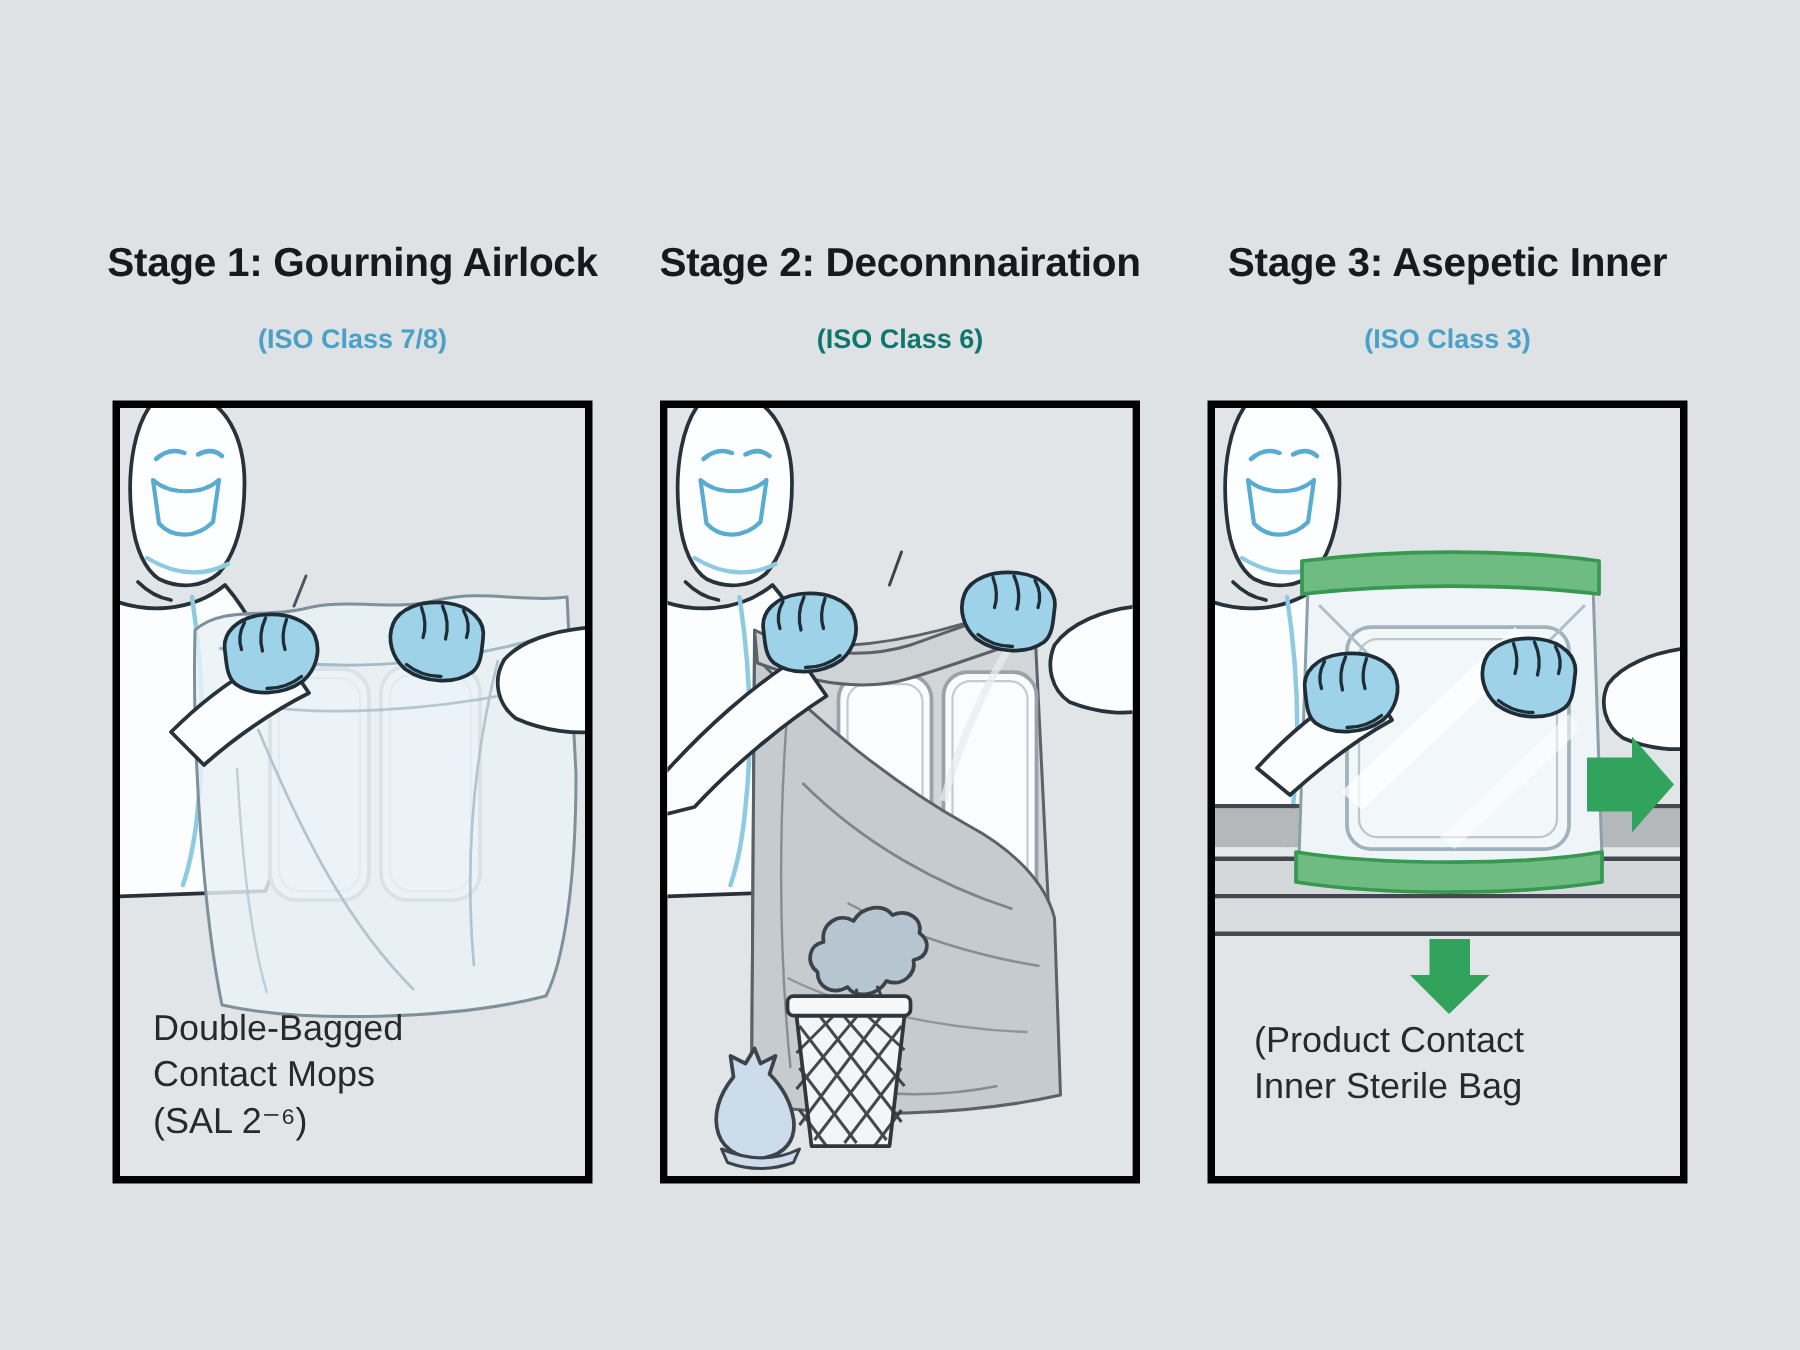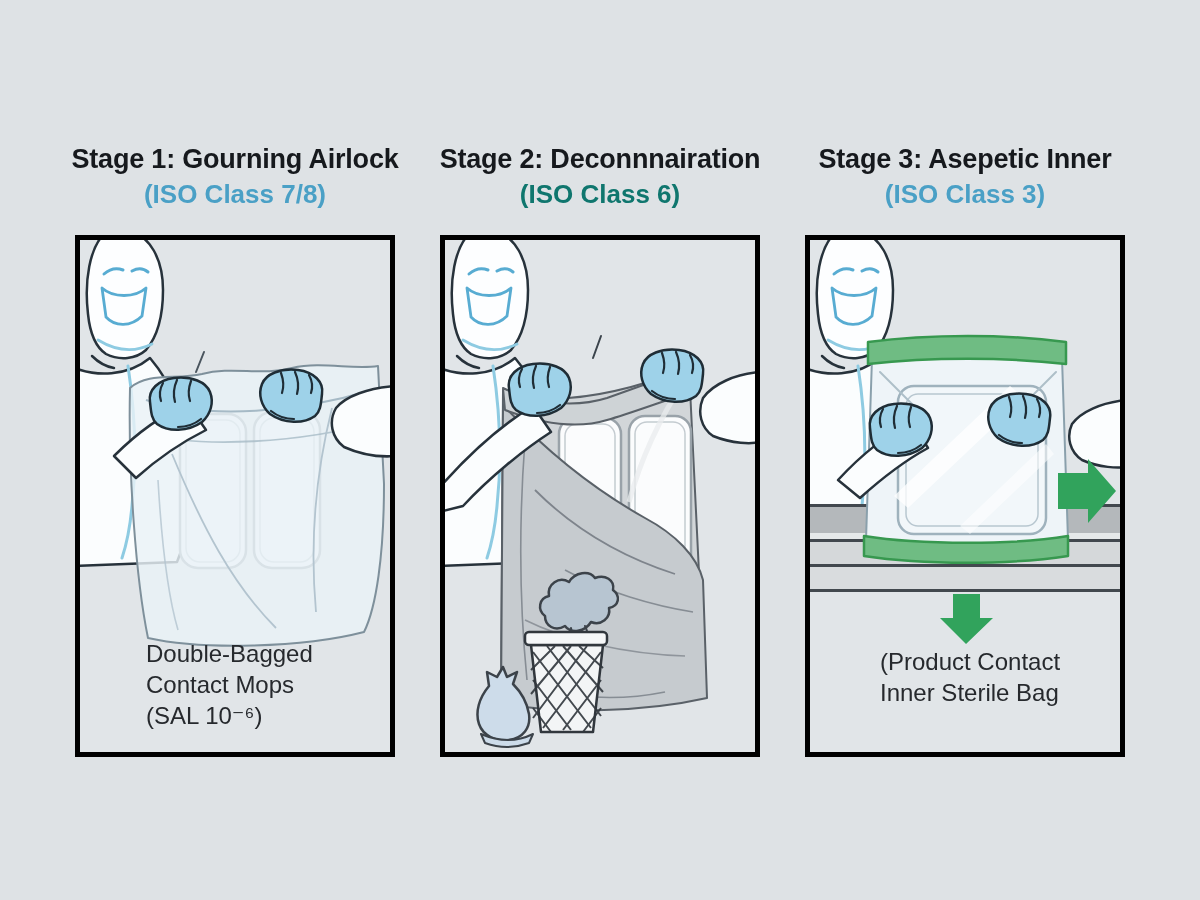--- a/index.html
+++ b/index.html
@@ -9,7 +9,7 @@
   .stage--1{left:75px;}
   .stage--2{left:440px;}
   .stage--3{left:805px;}
-  .stage h2{margin:0;font-size:27px;line-height:33px;font-weight:700;color:#16191d;white-space:nowrap;letter-spacing:-.2px;}
+  .stage h2{margin:16px;font-size:27px;line-height:33px;font-weight:700;color:#16191d;white-space:nowrap;letter-spacing:-.2px;}
   .stage .subtitle{margin-top:3px;font-size:26px;line-height:30px;font-weight:600;white-space:nowrap;}
   .subtitle--blue{color:#4aa0c6;}
   .subtitle--green{color:#0f766e;}

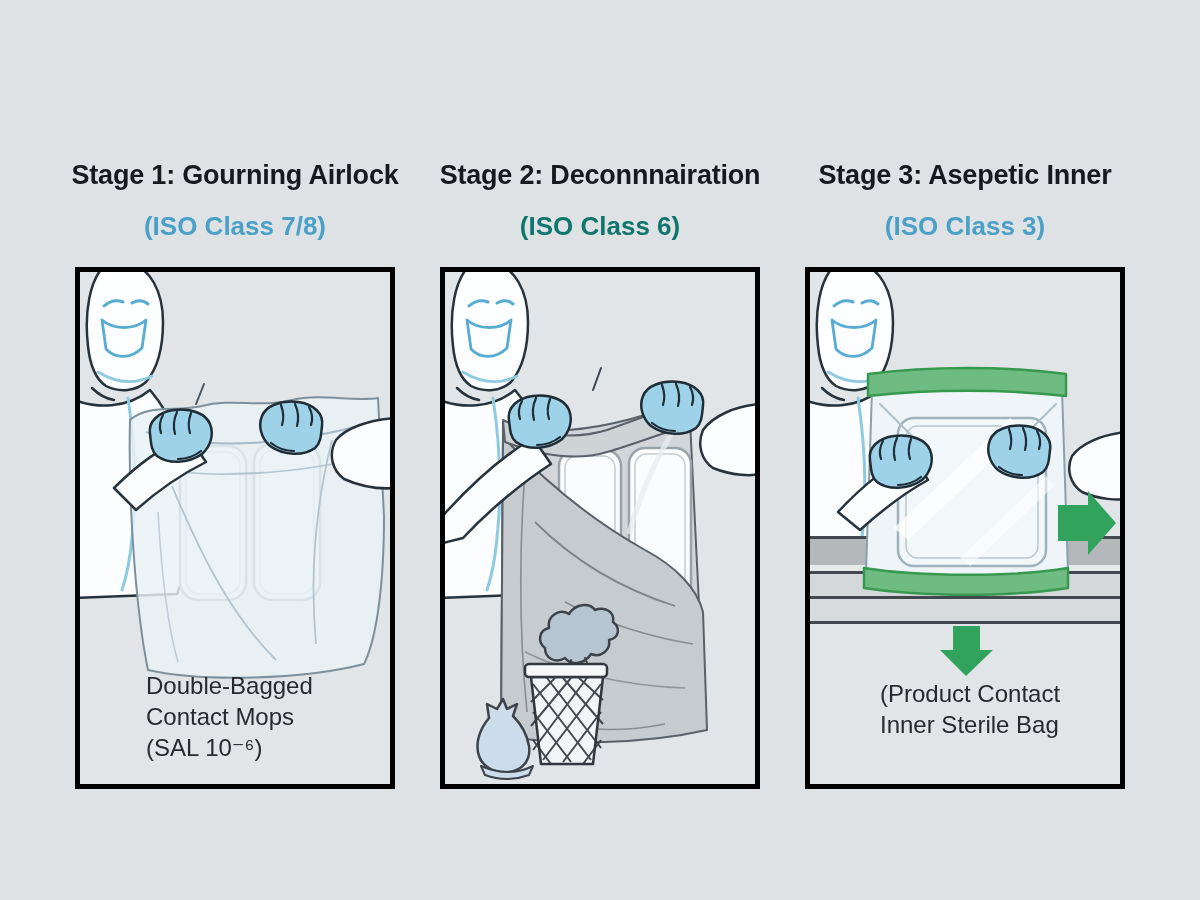--- a/index.html
+++ b/index.html
@@ -10,7 +10,7 @@
   .stage--2{left:440px;}
   .stage--3{left:805px;}
   .stage h2{margin:16px;font-size:27px;line-height:33px;font-weight:700;color:#16191d;white-space:nowrap;letter-spacing:-.2px;}
-  .stage .subtitle{margin-top:3px;font-size:26px;line-height:30px;font-weight:600;white-space:nowrap;}
+  .stage .subtitle{margin-top:3px;font-size:18px;line-height:30px;font-weight:600;white-space:nowrap;}
   .subtitle--blue{color:#4aa0c6;}
   .subtitle--green{color:#0f766e;}
   figure.panel{position:relative;margin:26px 0 0;width:320px;height:522px;box-sizing:border-box;border:5px solid;background:#e1e5e8;}

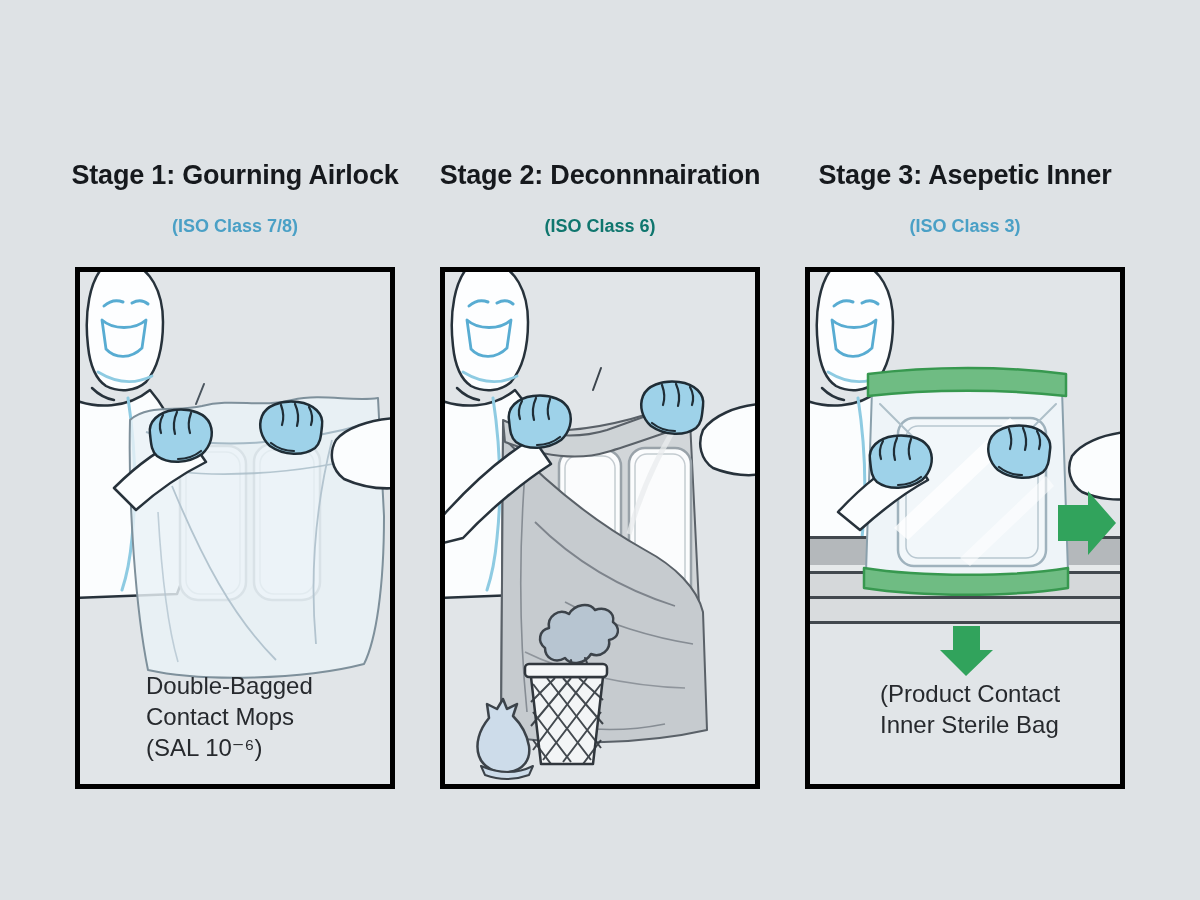--- a/index.html
+++ b/index.html
@@ -18,7 +18,7 @@
   .panel--2{border-color:#3d9e57;}
   .panel--3{border-color:#828da0;}
   figure.panel svg.scene{display:block;width:310px;height:512px;}
-  figcaption.caption{position:absolute;font-size:24px;line-height:31px;color:#26292d;margin-left:44px;}
+  figcaption.caption{position:absolute;font-size:24px;line-height:31px;color:#26292d;}
   .caption span{display:block;}
   .caption--1{left:22px;top:398px;}
   .caption--3{left:26px;top:406px;}

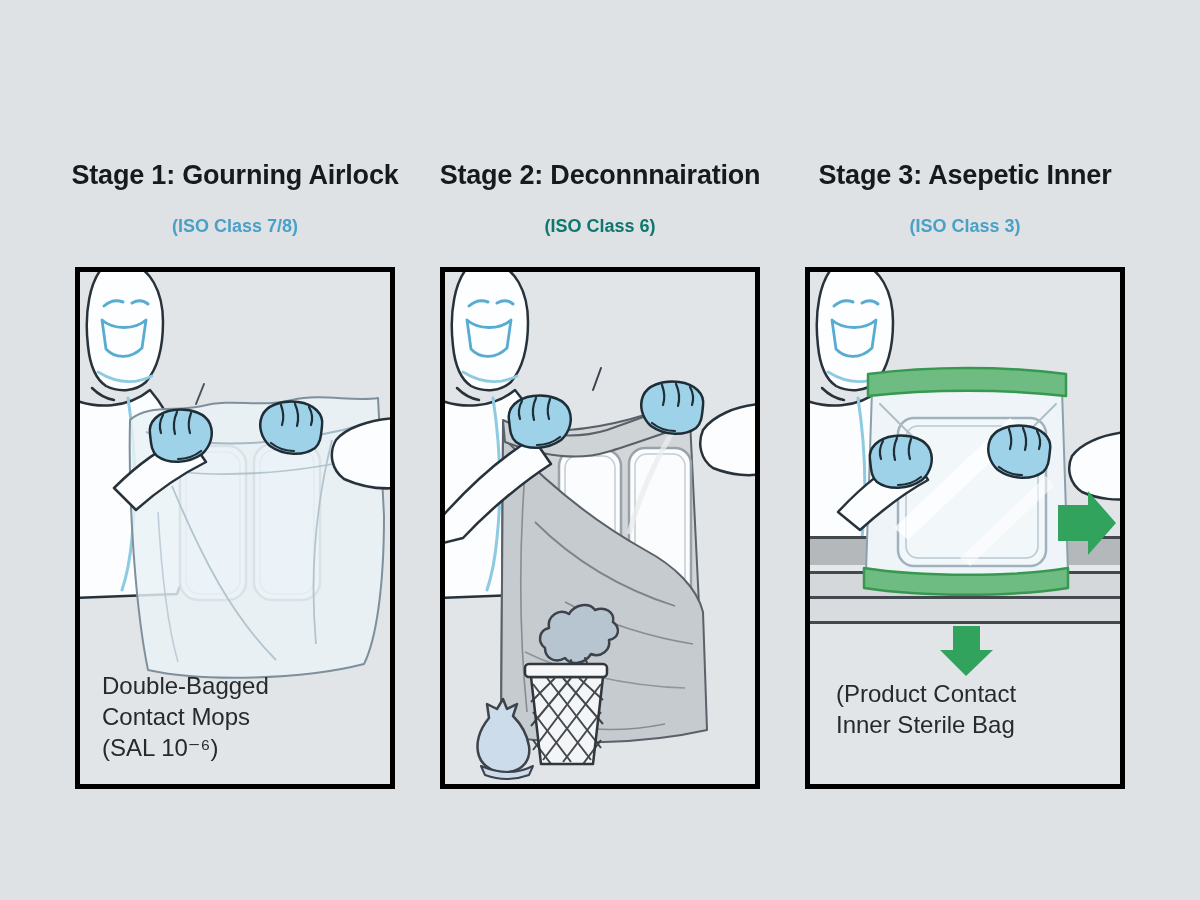--- a/index.html
+++ b/index.html
@@ -88,7 +88,7 @@
       <figcaption class="caption caption--1">
         <span>Double-Bagged</span>
         <span>Contact Mops</span>
-        <span>(SAL 10⁻⁶)</span>
+        <span>(SAL 2⁻⁶)</span>
       </figcaption>
     </figure>
   </section>

